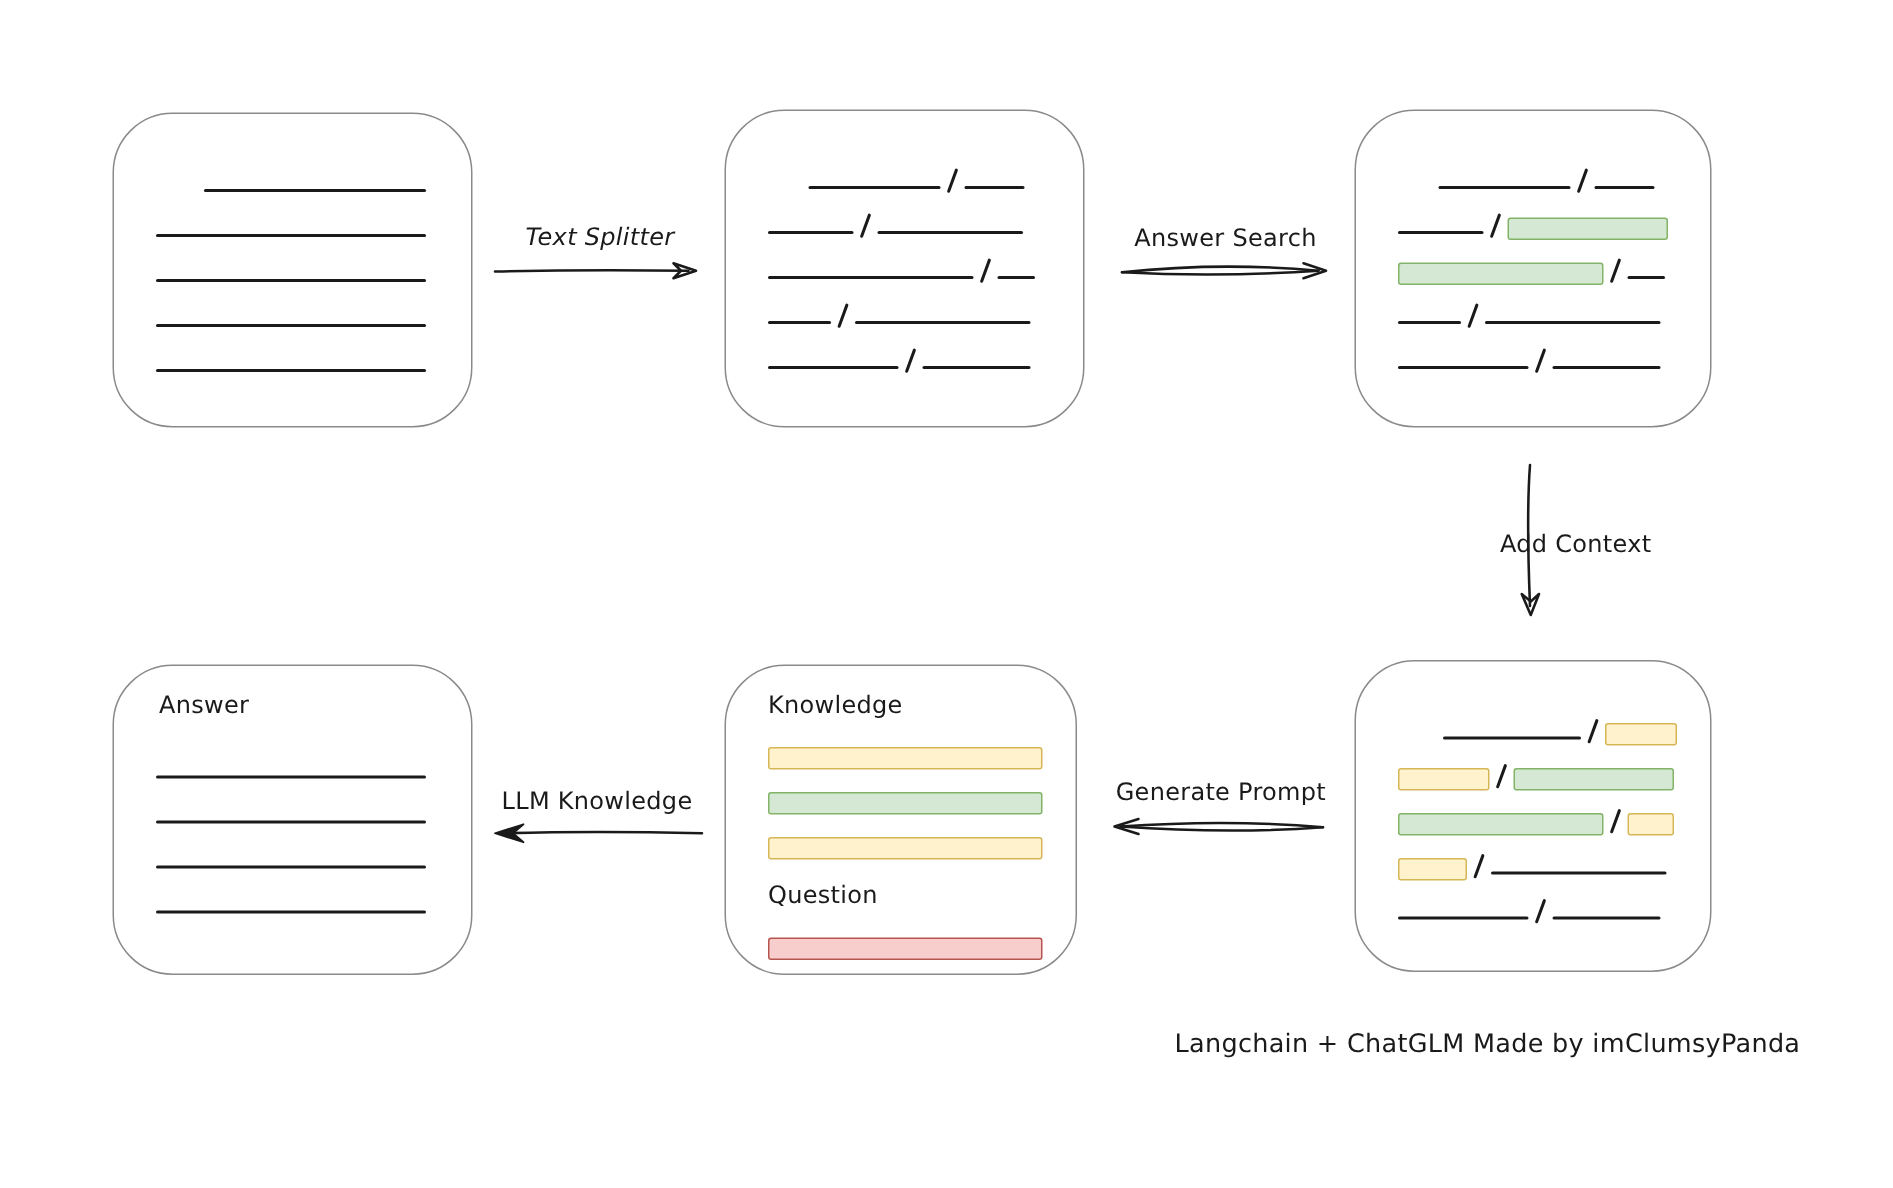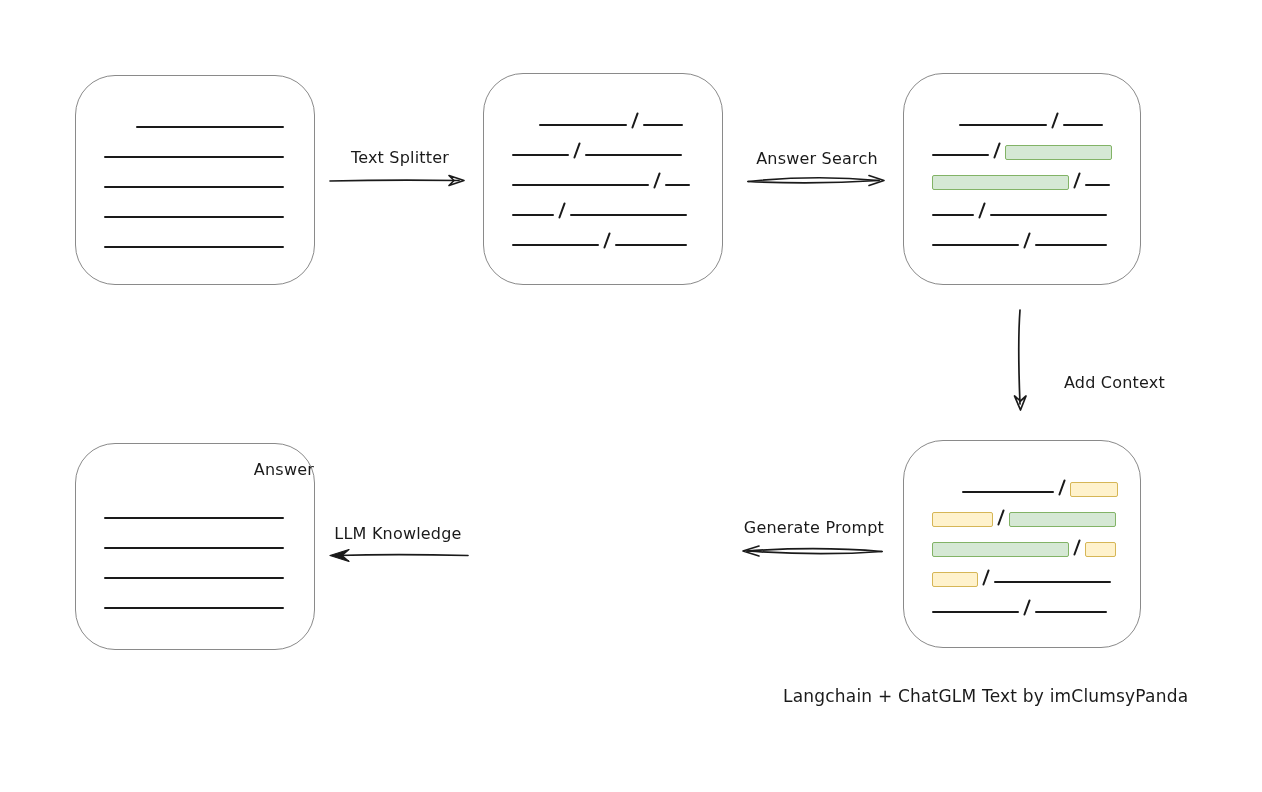--- a/index.html
+++ b/index.html
@@ -254,7 +254,7 @@
       </div>
   </div>
 
-  <div class="arrow-label" style="left:330px; top:148px; width:140px;">Text Splitter</div>
+  <div class="arrow-label" style="left:330px; top:148px; width:140px;font-style:italic;">Text Splitter</div>
   <svg class="arrow-svg" style="left:328px; top:172px;" width="142" height="18">
     <path d="M2,9 C45,8 95,8 131,8.5"></path>
     <path d="M121,3.5 L136,8.5 L121,13.5 L126,8.5 Z"></path>

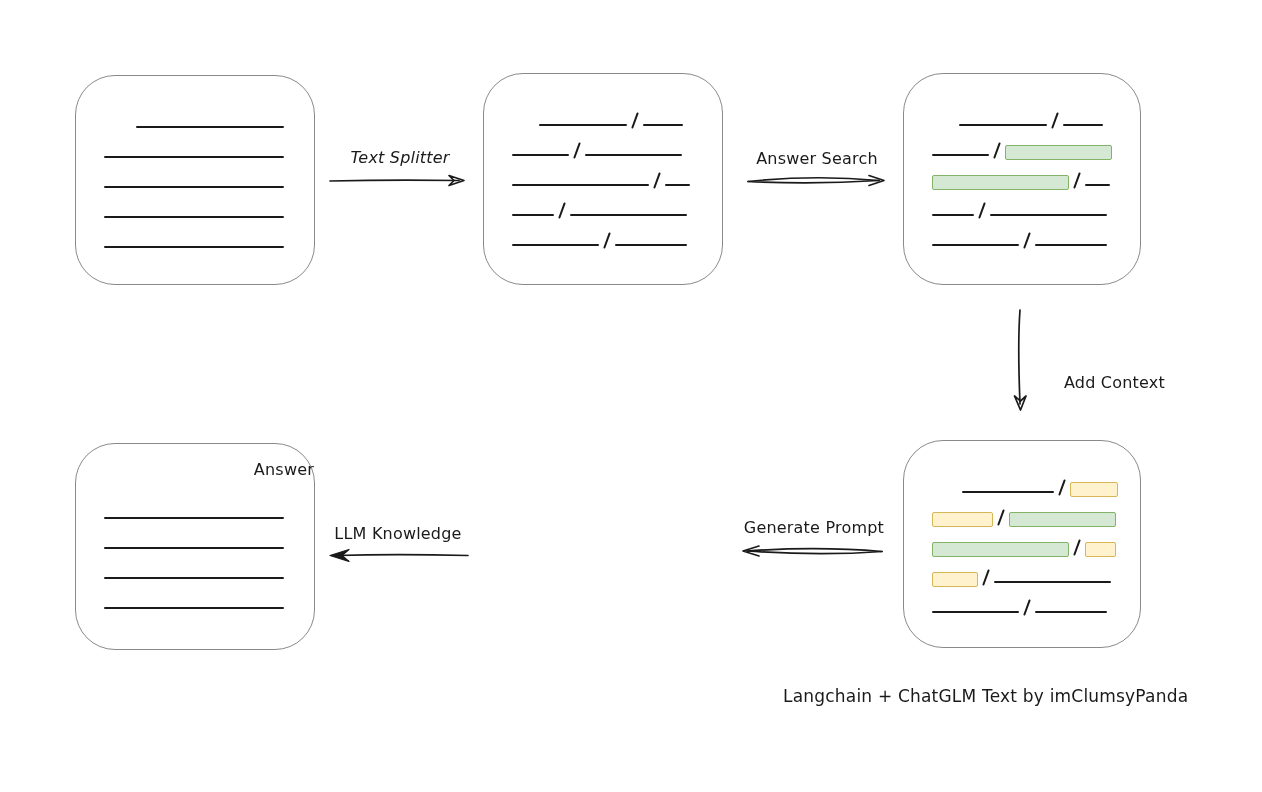--- a/index.html
+++ b/index.html
@@ -267,7 +267,7 @@
     <path d="M123,3.5 L138,8.5 L123,13.5"></path>
   </svg>
 
-  <div class="arrow-label" style="left:1064px; top:353px;margin-top:20px;">Add Context</div>
+  <div class="arrow-label" style="left:1000px; top:353px;">Add Context</div>
   <svg class="arrow-svg" style="left:1011px; top:308px;" width="20" height="110">
     <path d="M9,2 C6.5,35 8,70 9,96"></path>
     <path d="M3.5,88 L9.5,102 L15,88 L9.5,93 Z"></path>

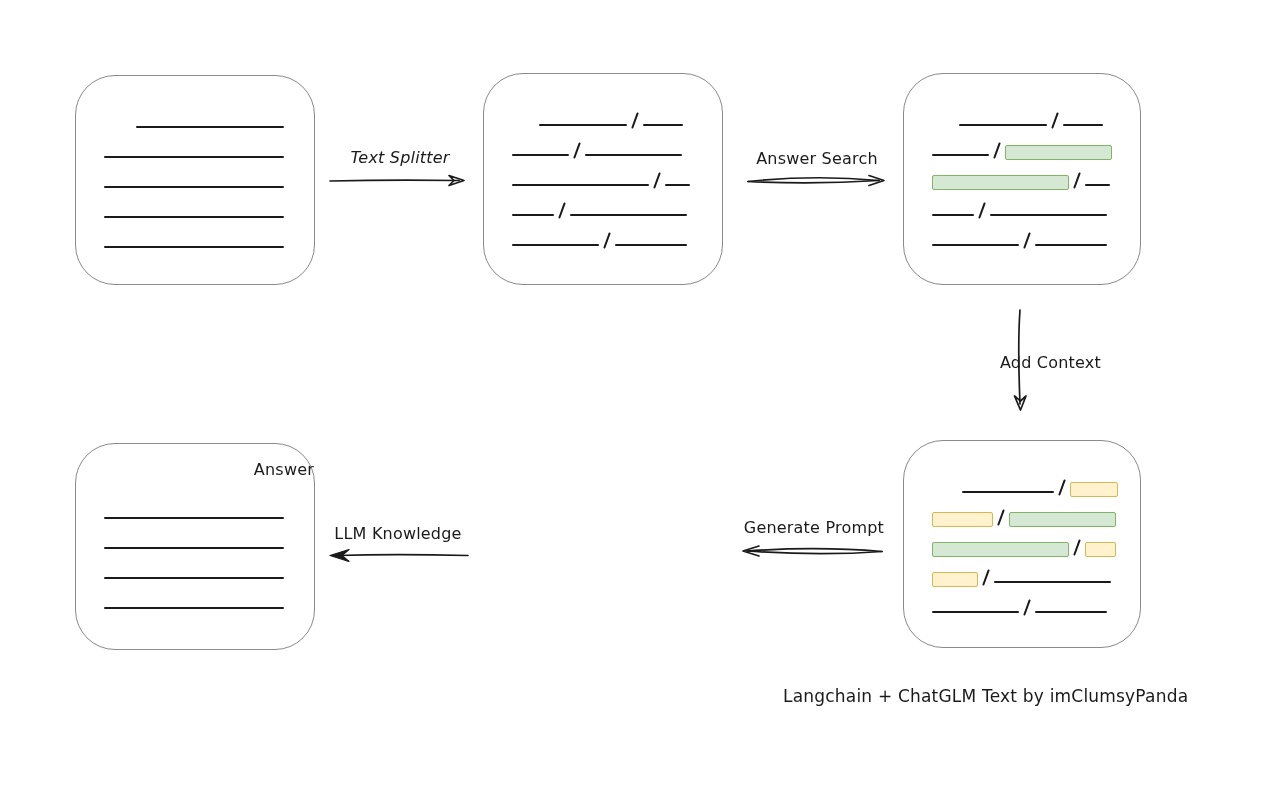--- a/index.html
+++ b/index.html
@@ -73,7 +73,6 @@
   }
   .answer-label {
     margin: 16px 0 14px 30px;
-    text-align: right;
   }
   .knowledge-label {
     margin: 4px 0 4px 28px;

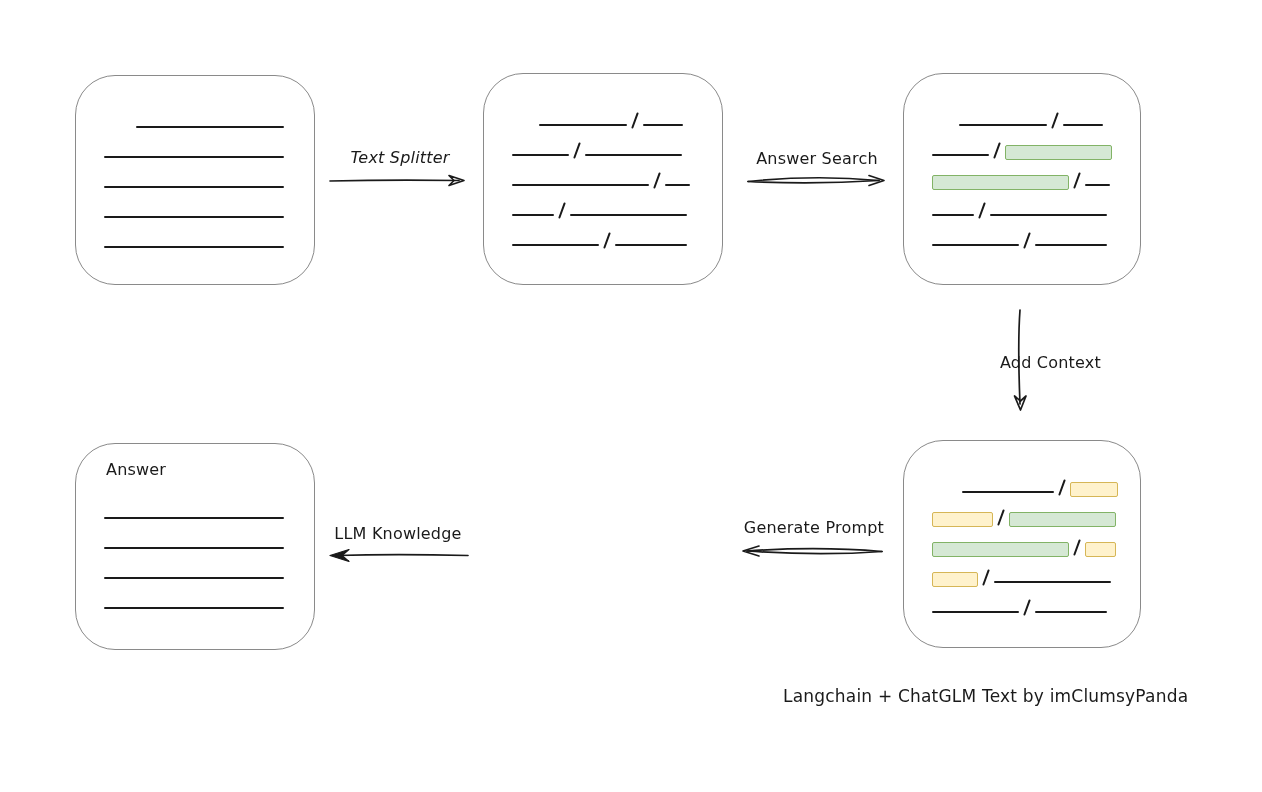--- a/index.html
+++ b/index.html
@@ -234,6 +234,28 @@
       </div>
   </div>
 
+  <div class="box" style="left:483px; top:443px; width:235px; height:207px;">
+    <div style="padding-top:12px;">
+      <div class="box-label knowledge-label">Knowledge</div>
+      <div class="bars">
+          <div class="seg-row">
+            <div class="seg seg-yellow" style="width: 183px;"></div>
+          </div>
+          <div class="seg-row">
+            <div class="seg seg-green" style="width: 183px;"></div>
+          </div>
+          <div class="seg-row">
+            <div class="seg seg-yellow" style="width: 183px;"></div>
+          </div>
+        </div>
+      <div class="box-label question-label">Question</div>
+      <div class="bars">
+          <div class="seg-row">
+            <div class="seg seg-red" style="width: 183px;"></div>
+          </div>
+        </div>
+    </div>
+  </div>
 
   <div class="box" style="left:75px; top:443px; width:240px; height:207px;">
     <div class="box-label answer-label">Answer</div>

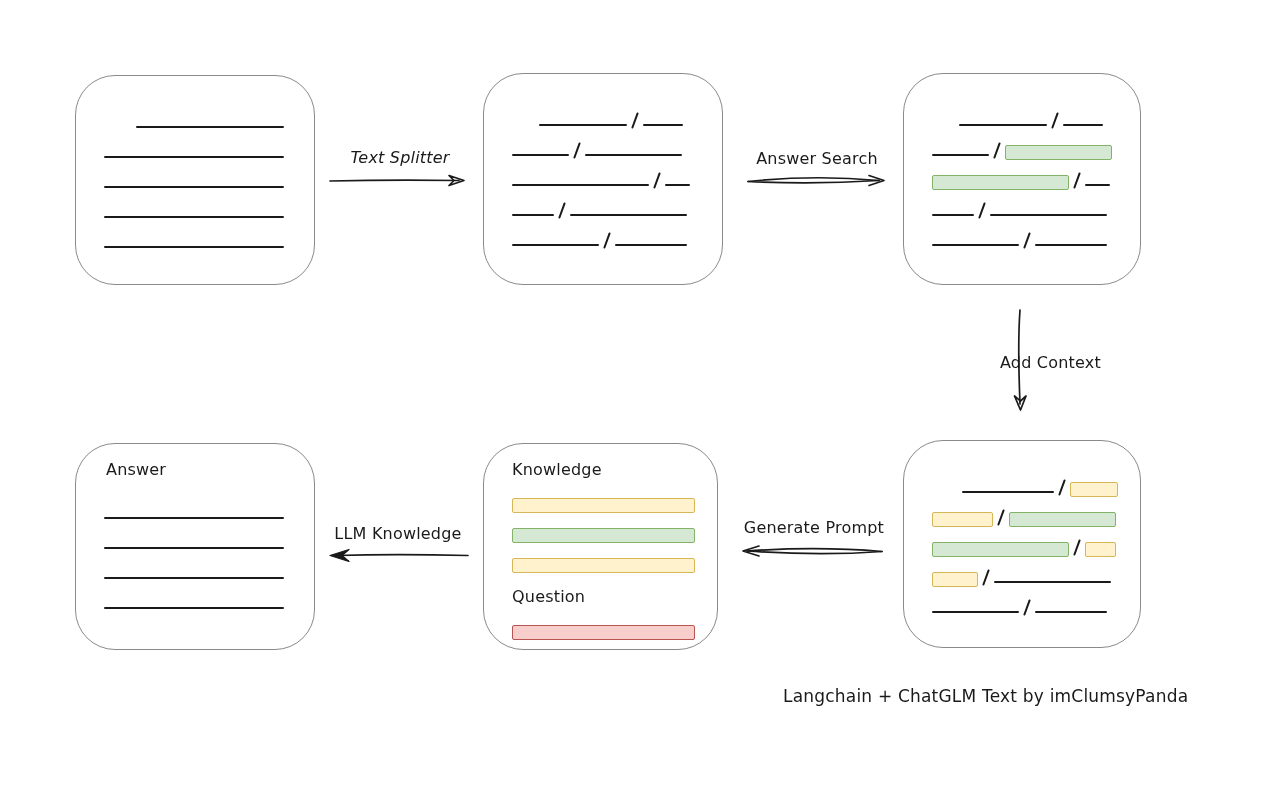--- a/index.html
+++ b/index.html
@@ -307,7 +307,7 @@
     <path class="filled-head" d="M23,1.5 L4,7.5 L23,13.5 L16,7.5 Z"></path>
   </svg>
 
-  <div class="caption">Langchain + ChatGLM Text by imClumsyPanda</div>
+  <div class="caption">Langchain + ChatGLM Made by imClumsyPanda</div>
 
 </div>
 

